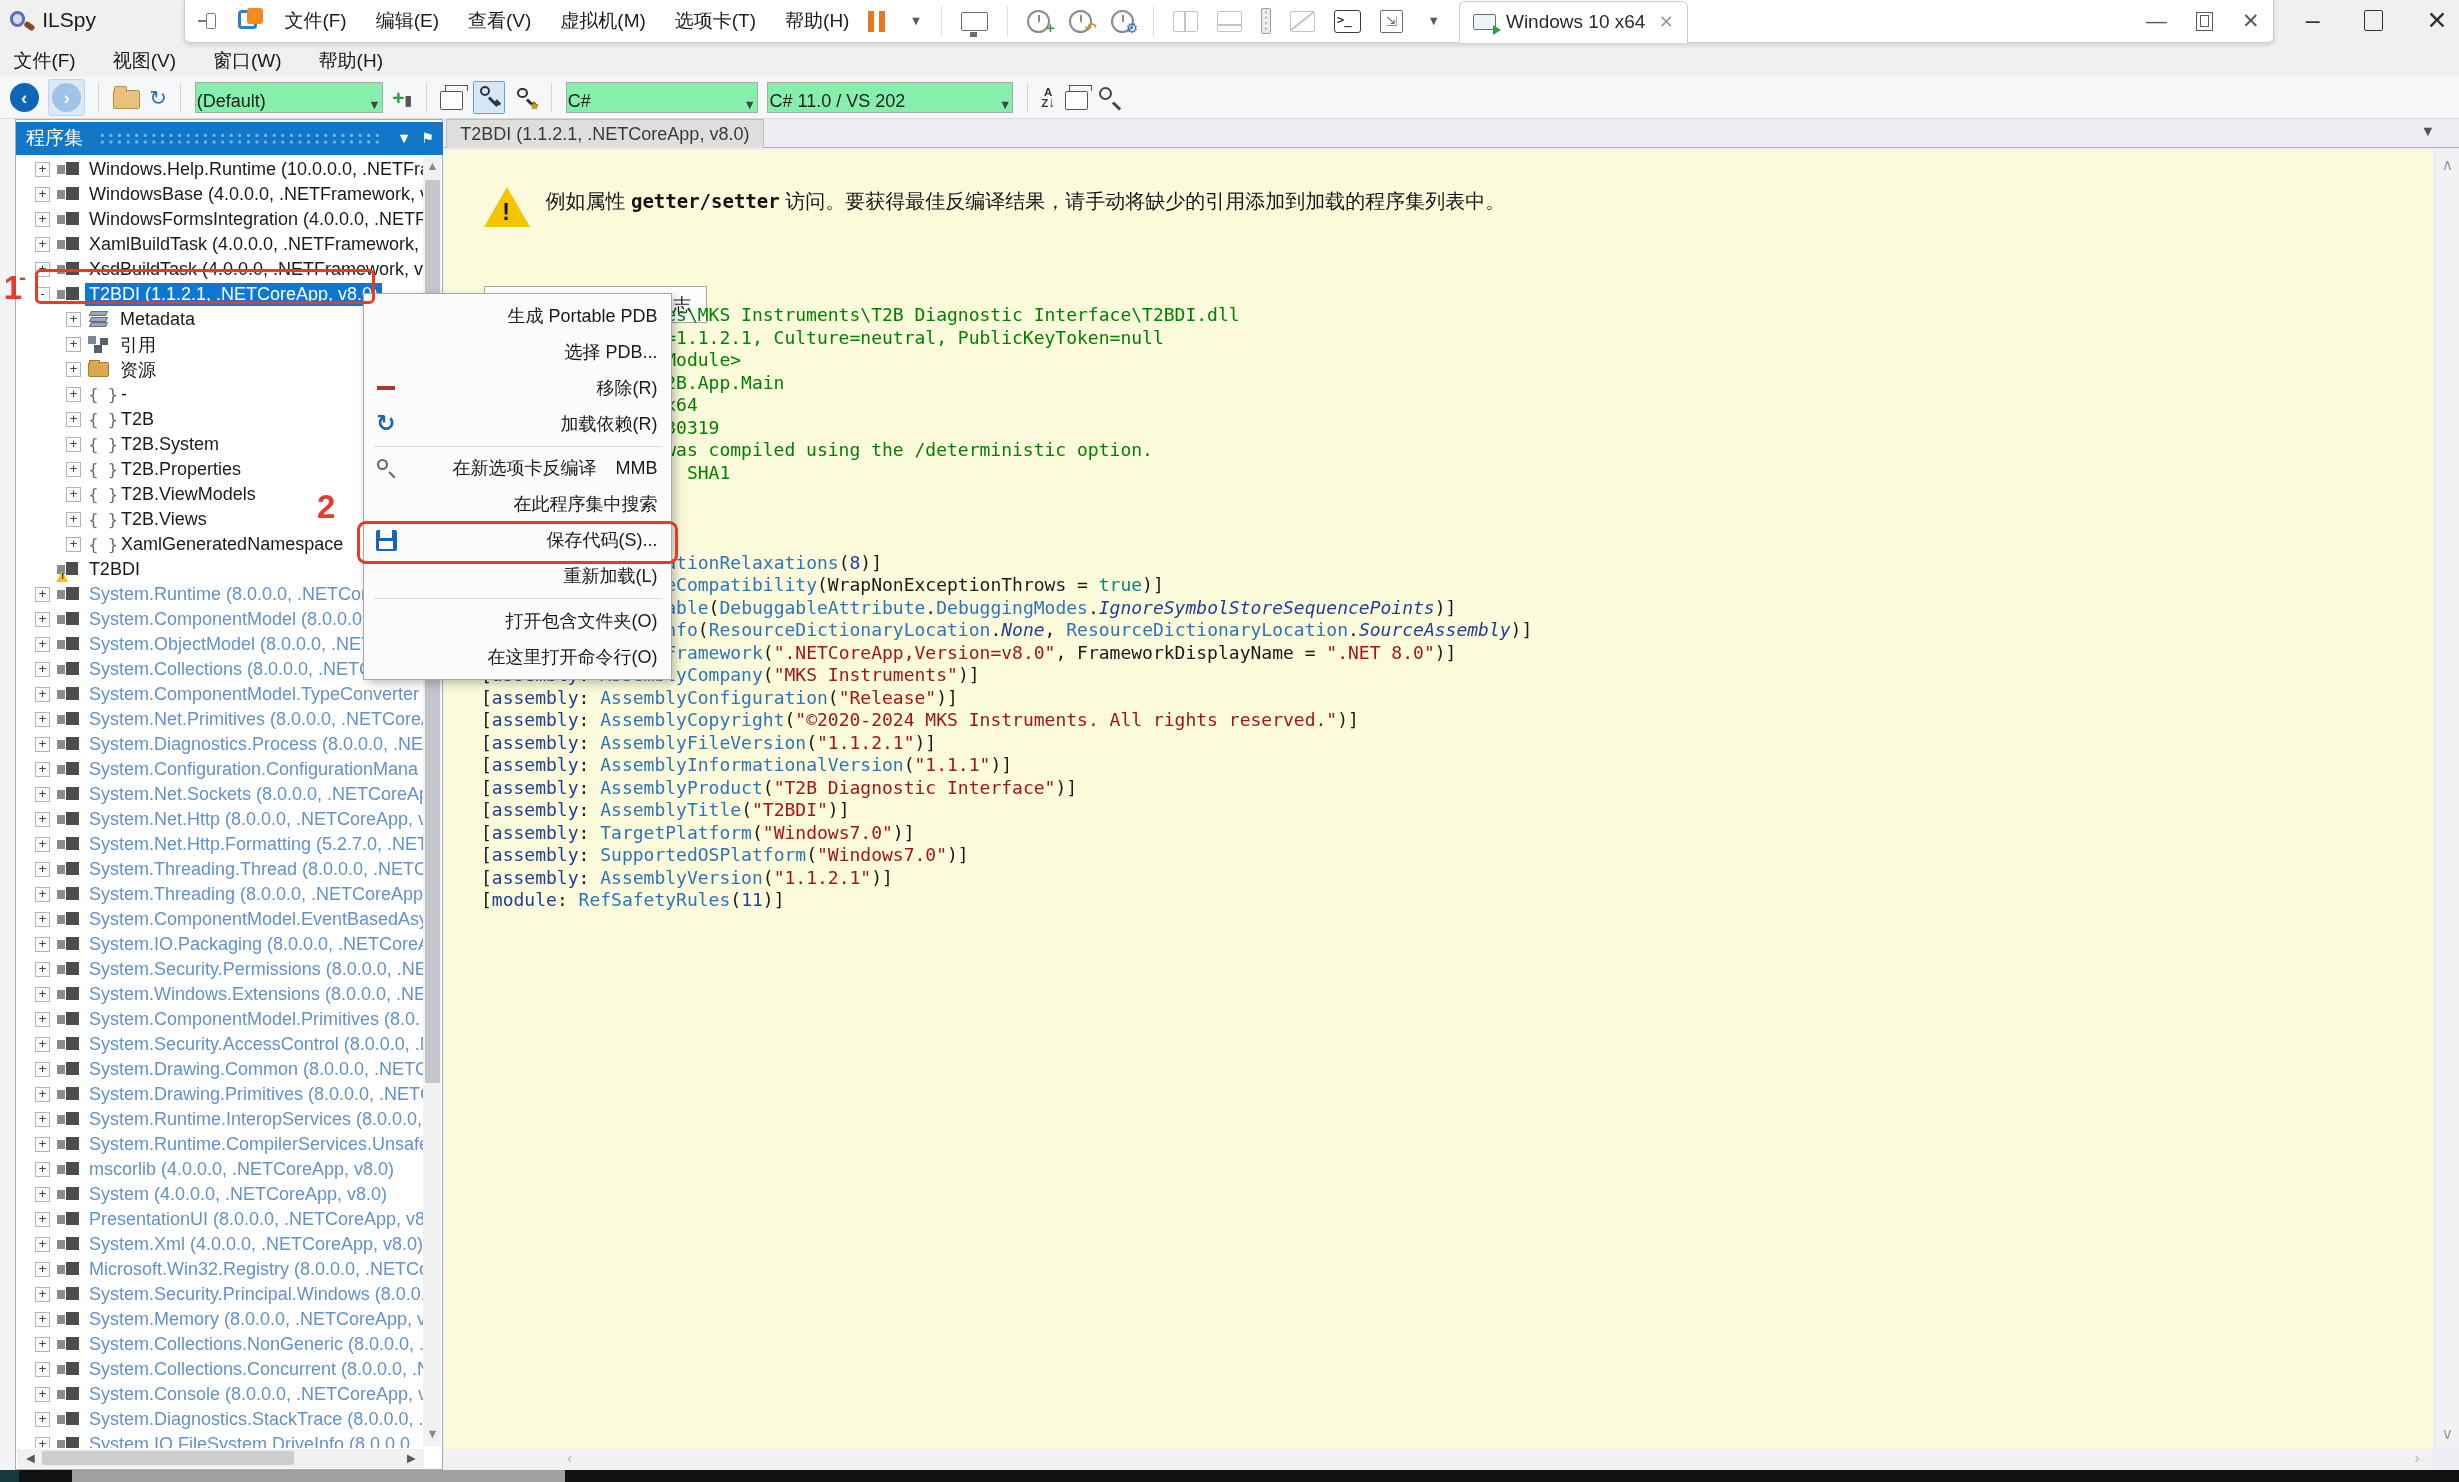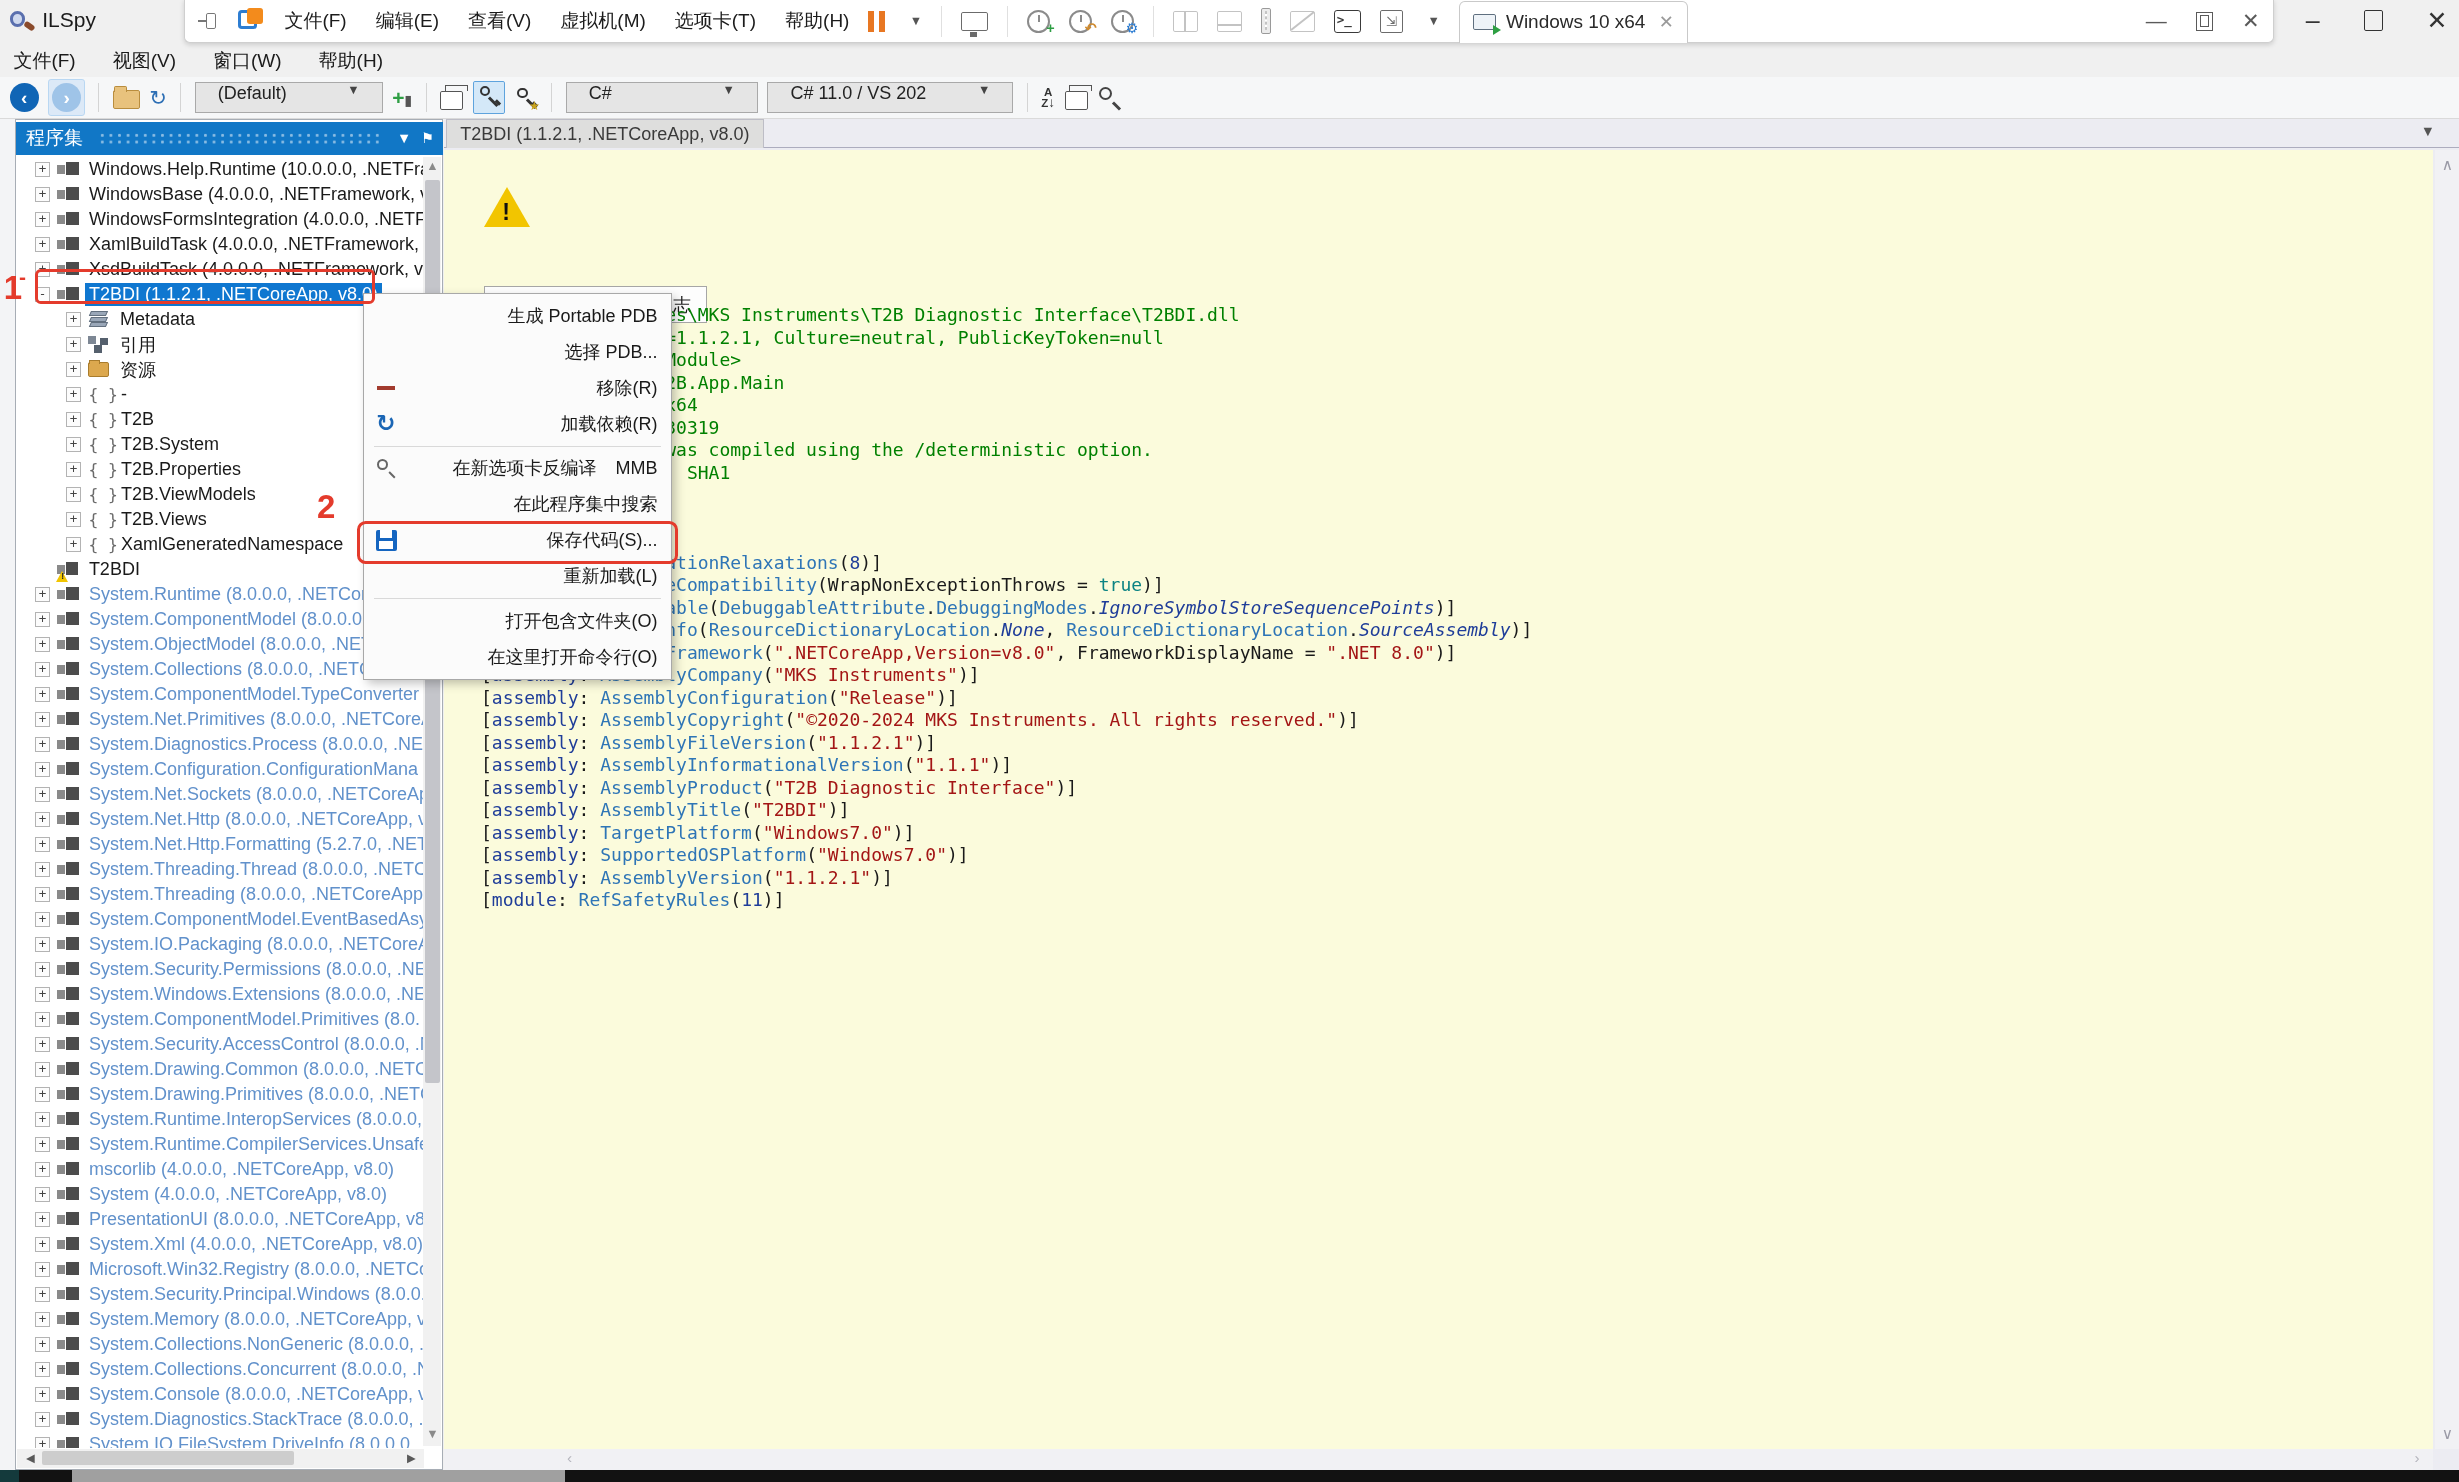--- a/index.html
+++ b/index.html
@@ -26,7 +26,7 @@
   .navbtn { width:29px; height:29px; border-radius:50%; background:#1065b5; color:#fff; font-size:19px; display:flex; align-items:center; justify-content:center; font-weight:bold; }
   .navbtn.fwd { background:#9fc4e8; }
   .fwdwrap { background:#dce9f7; border:1px solid #b9d7f2; border-radius:2.9px; padding:2.9px; }
-  .combo { height:31px; background:#e5e5e5; border:1px solid #a9a9a9; display:flex; align-items:flex-start; justify-content:space-between; font-size:18px; color:#222; padding:0 22px; }
+  .combo { height:31px; background:#86efac; border:1px solid #a9a9a9; display:flex; align-items:flex-end; justify-content:space-between; font-size:18px; color:#222; padding:0 1px; }
   .combo .car { font-size:12.5px; color:#444; margin-left:9.6px; }
   .toolico { font-size:21px; color:#2d6fb5; }
   .folder-ico { width:27px; height:19px; background:#e8c27d; border:1px solid #b98d3e; border-radius:1.9px; position:relative; margin-top:3.8px; }

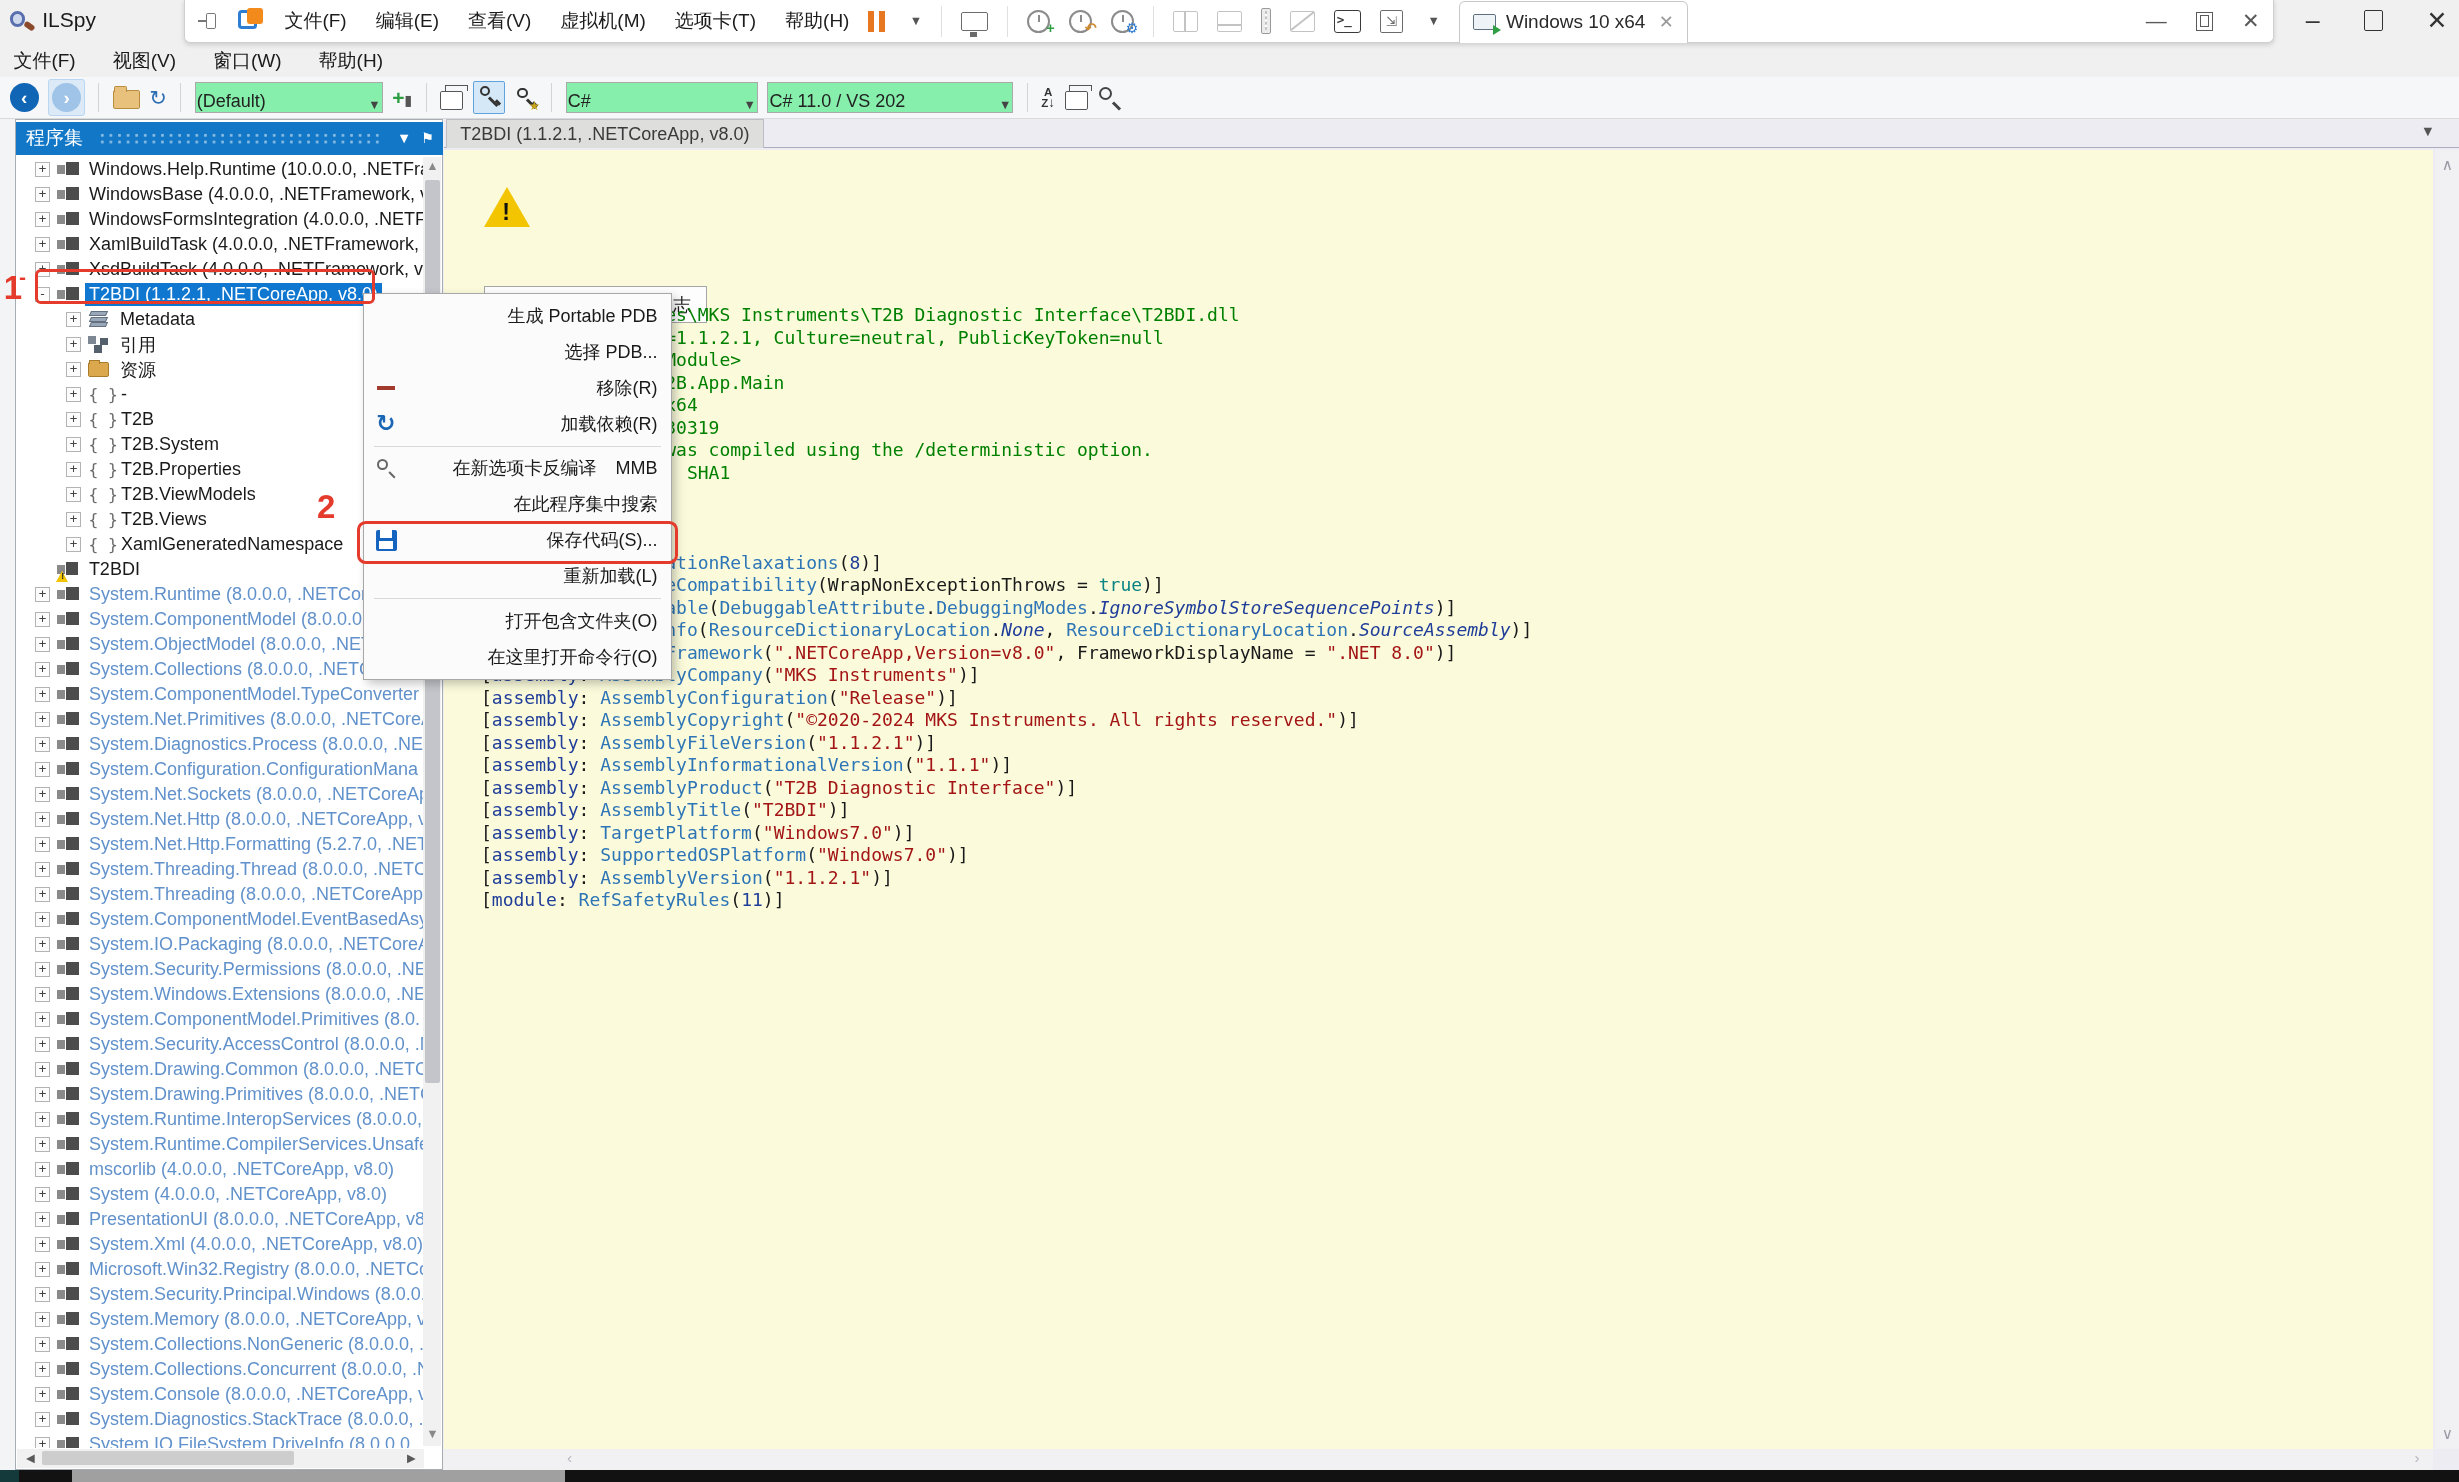--- a/index.html
+++ b/index.html
@@ -723,6 +723,9 @@
             <span>!</span>
           </span>
         <div class="warn-text">
+          <div>
+            <span>例如属性 </span><code>getter/setter</code><span> 访问。要获得最佳反编译结果，请手动将缺少的引用添加到加载的程序集列表中。</span>
+          </div>
         </div>
       </div>
       <div class="loadlog-btn">

